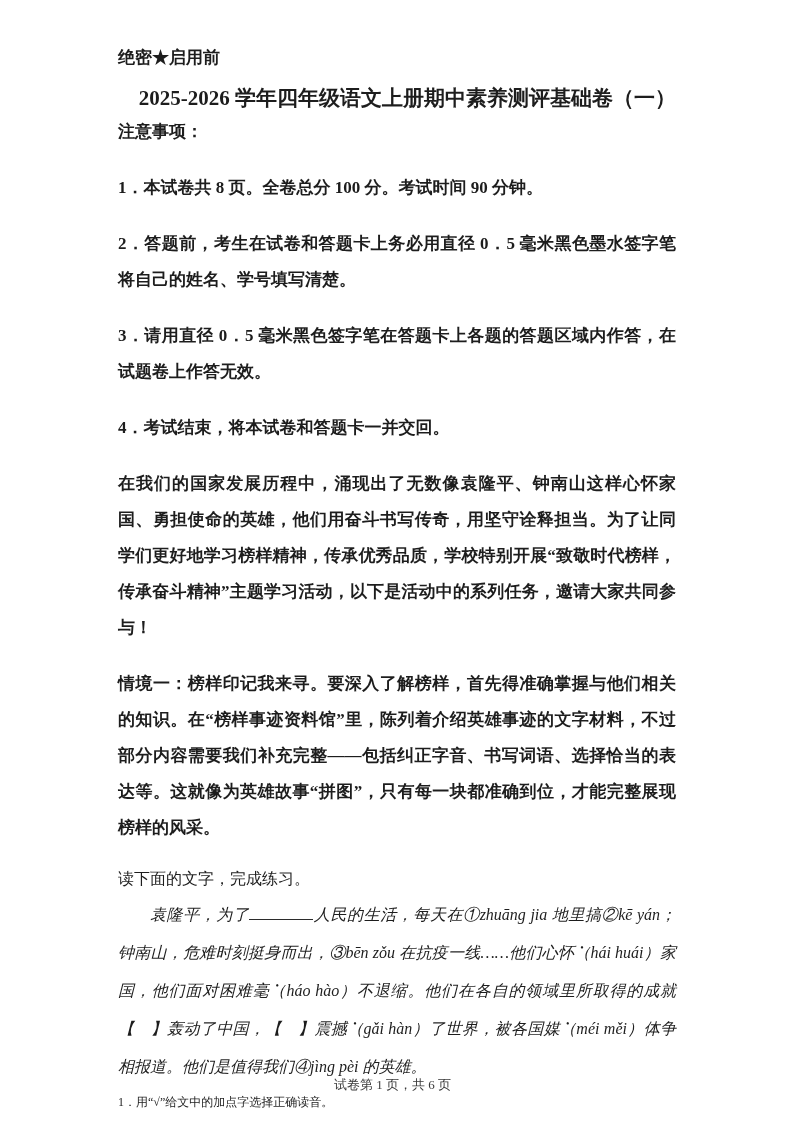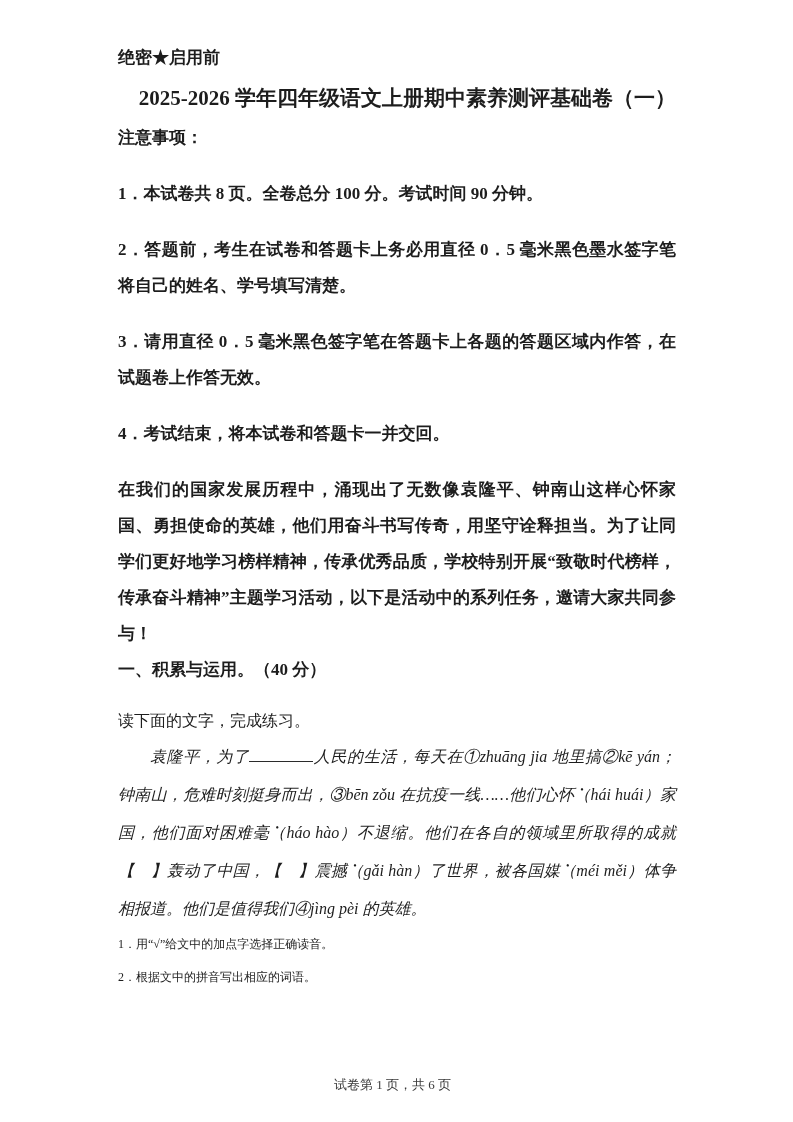--- a/index.html
+++ b/index.html
@@ -32,7 +32,7 @@
     font-size: 17px;
     font-weight: bold;
     line-height: 36px;
-    margin-top: 7px;
+    margin-top: 1px;
   }
   .para {
     font-size: 17px;

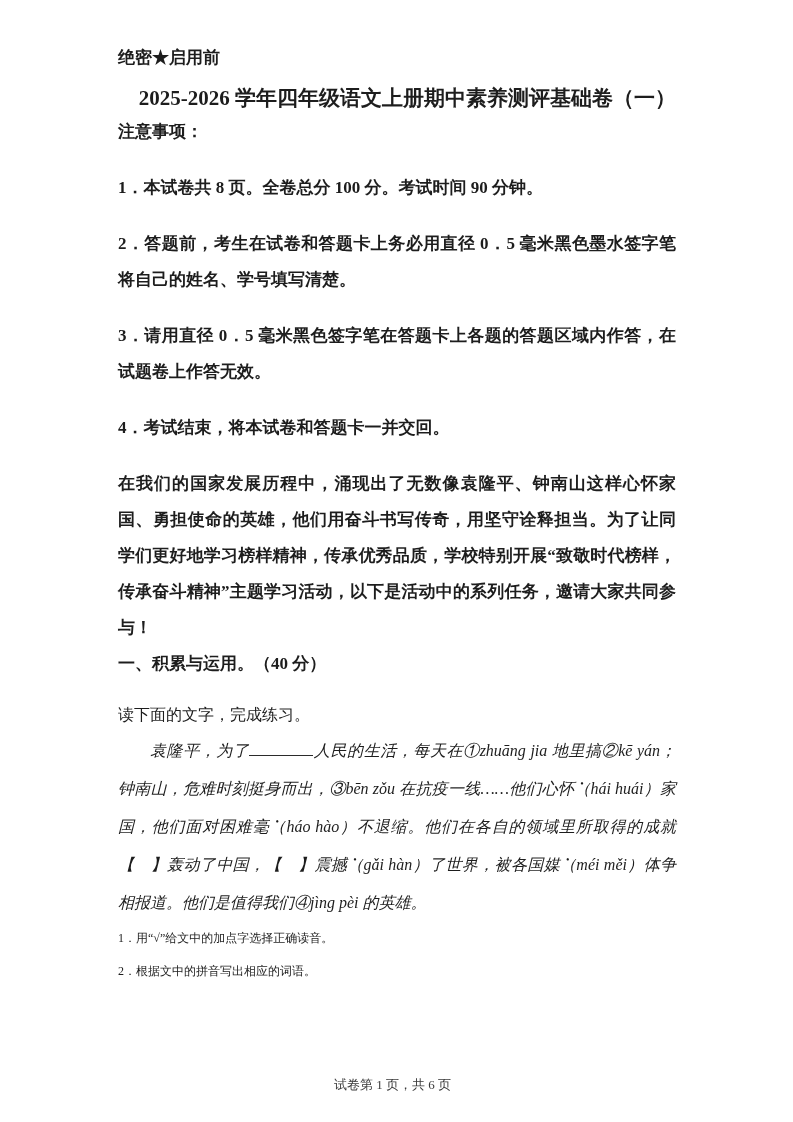--- a/index.html
+++ b/index.html
@@ -111,7 +111,6 @@
 
   <div class="para bold">在我们的国家发展历程中，涌现出了无数像袁隆平、钟南山这样心怀家国、勇担使命的英雄，他们用奋斗书写传奇，用坚守诠释担当。为了让同学们更好地学习榜样精神，传承优秀品质，学校特别开展“致敬时代榜样，传承奋斗精神”主题学习活动，以下是活动中的系列任务，邀请大家共同参与！</div>
 
-  <div class="section-heading">一、积累与运用。（40 分）</div>
 
 
   <div class="instruction">读下面的文字，完成练习。</div>

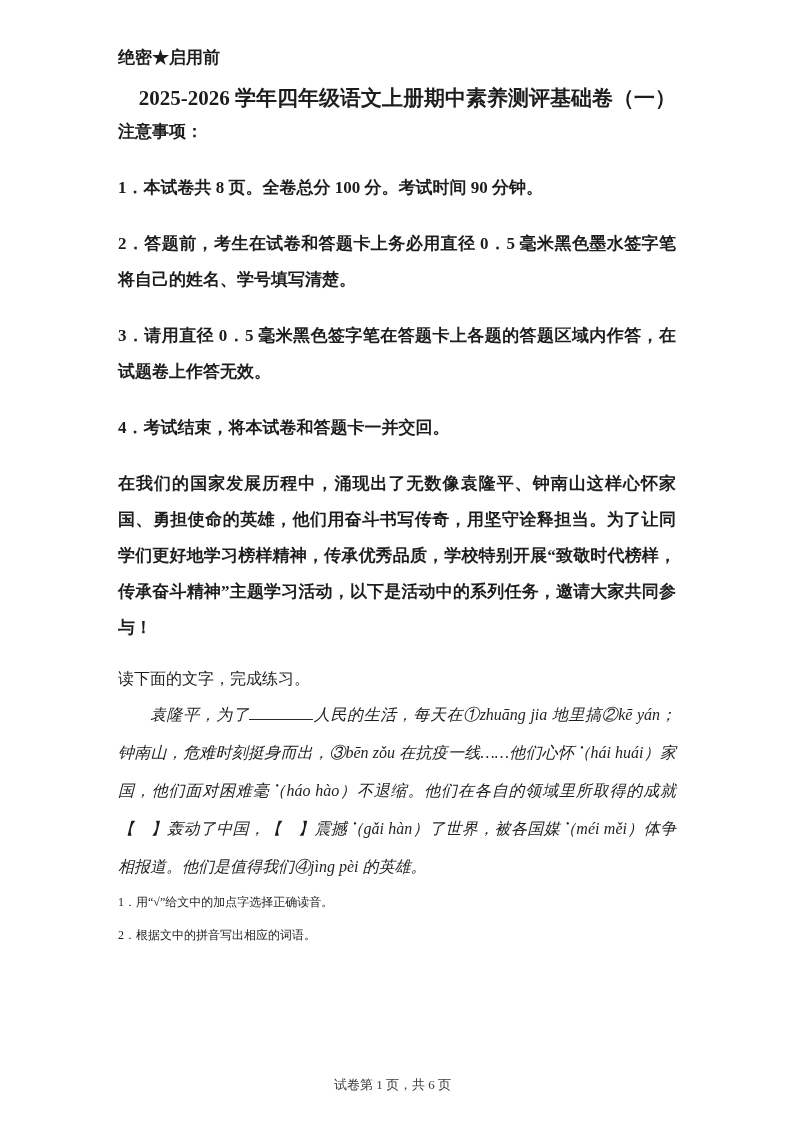--- a/index.html
+++ b/index.html
@@ -112,6 +112,7 @@
   <div class="para bold">在我们的国家发展历程中，涌现出了无数像袁隆平、钟南山这样心怀家国、勇担使命的英雄，他们用奋斗书写传奇，用坚守诠释担当。为了让同学们更好地学习榜样精神，传承优秀品质，学校特别开展“致敬时代榜样，传承奋斗精神”主题学习活动，以下是活动中的系列任务，邀请大家共同参与！</div>
 
 
+  <div class="para bold">情境一：榜样印记我来寻。要深入了解榜样，首先得准确掌握与他们相关的知识。在“榜样事迹资料馆”里，陈列着介绍英雄事迹的文字材料，不过部分内容需要我们补充完整——包括纠正字音、书写词语、选择恰当的表达等。这就像为英雄故事“拼图”，只有每一块都准确到位，才能完整展现榜样的风采。</div>
 
   <div class="instruction">读下面的文字，完成练习。</div>
 

